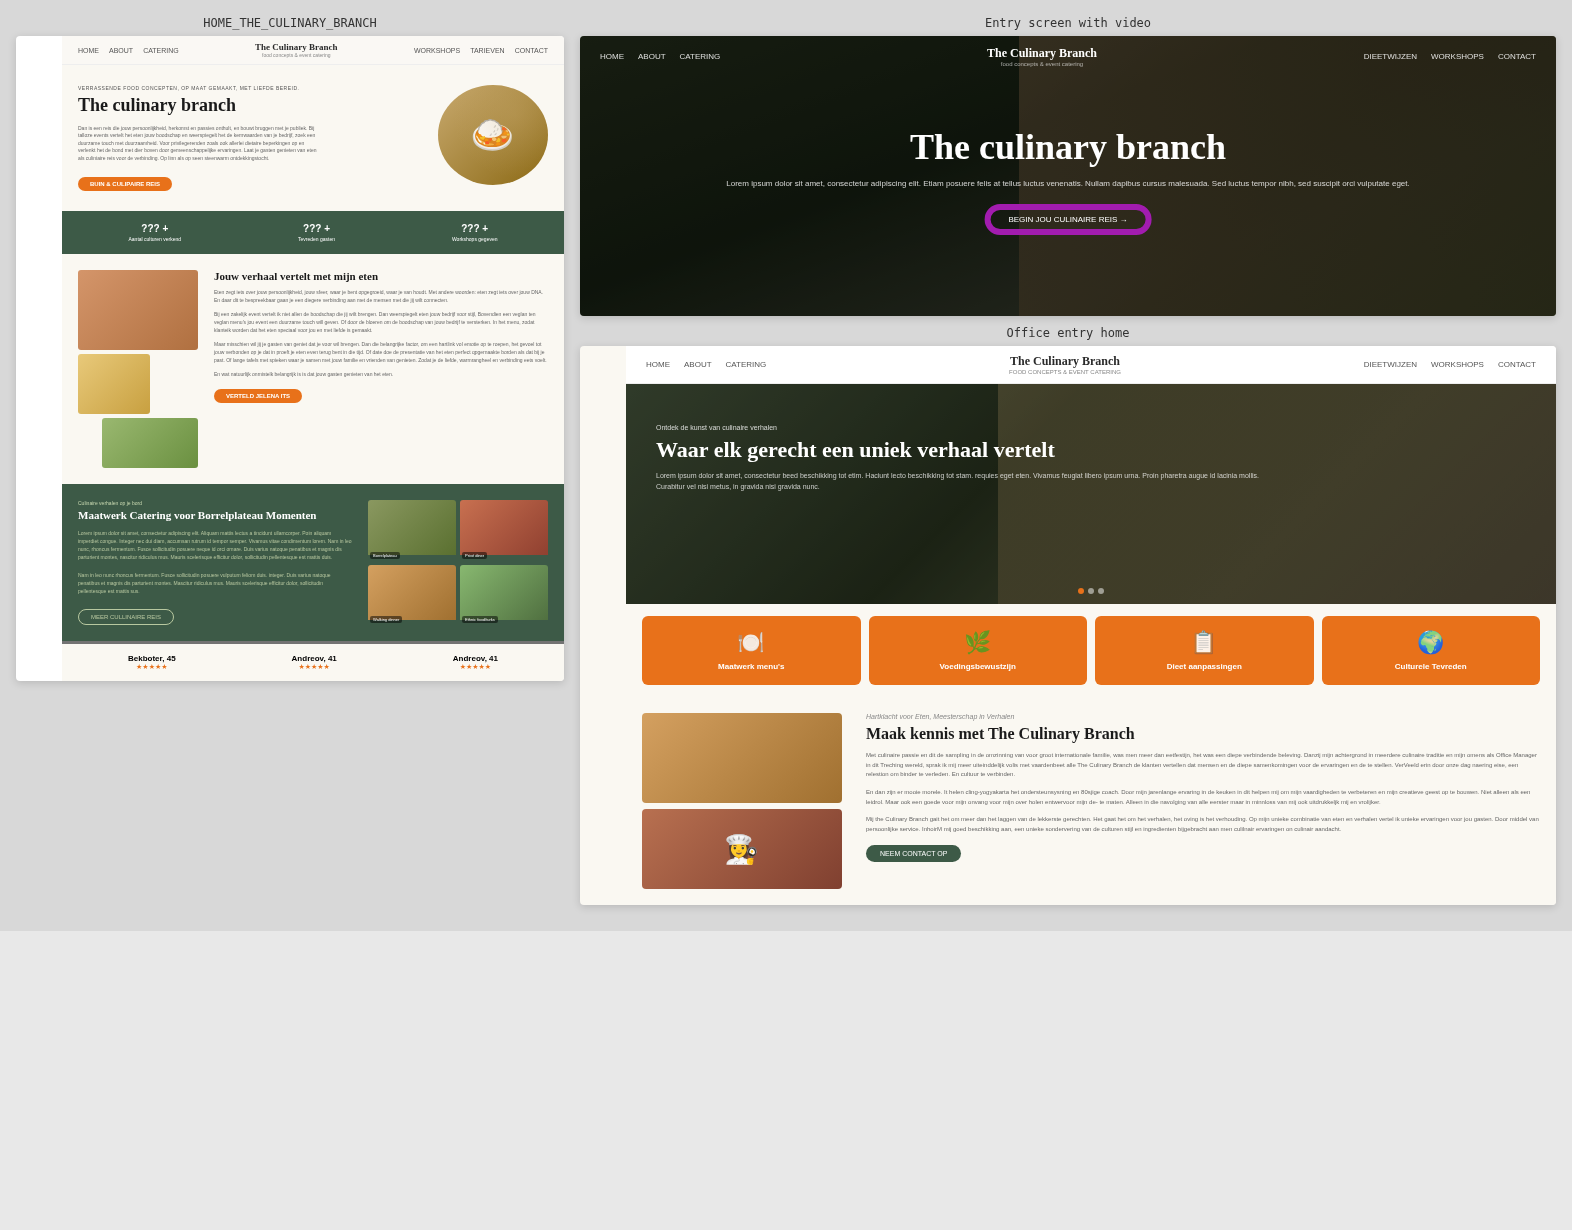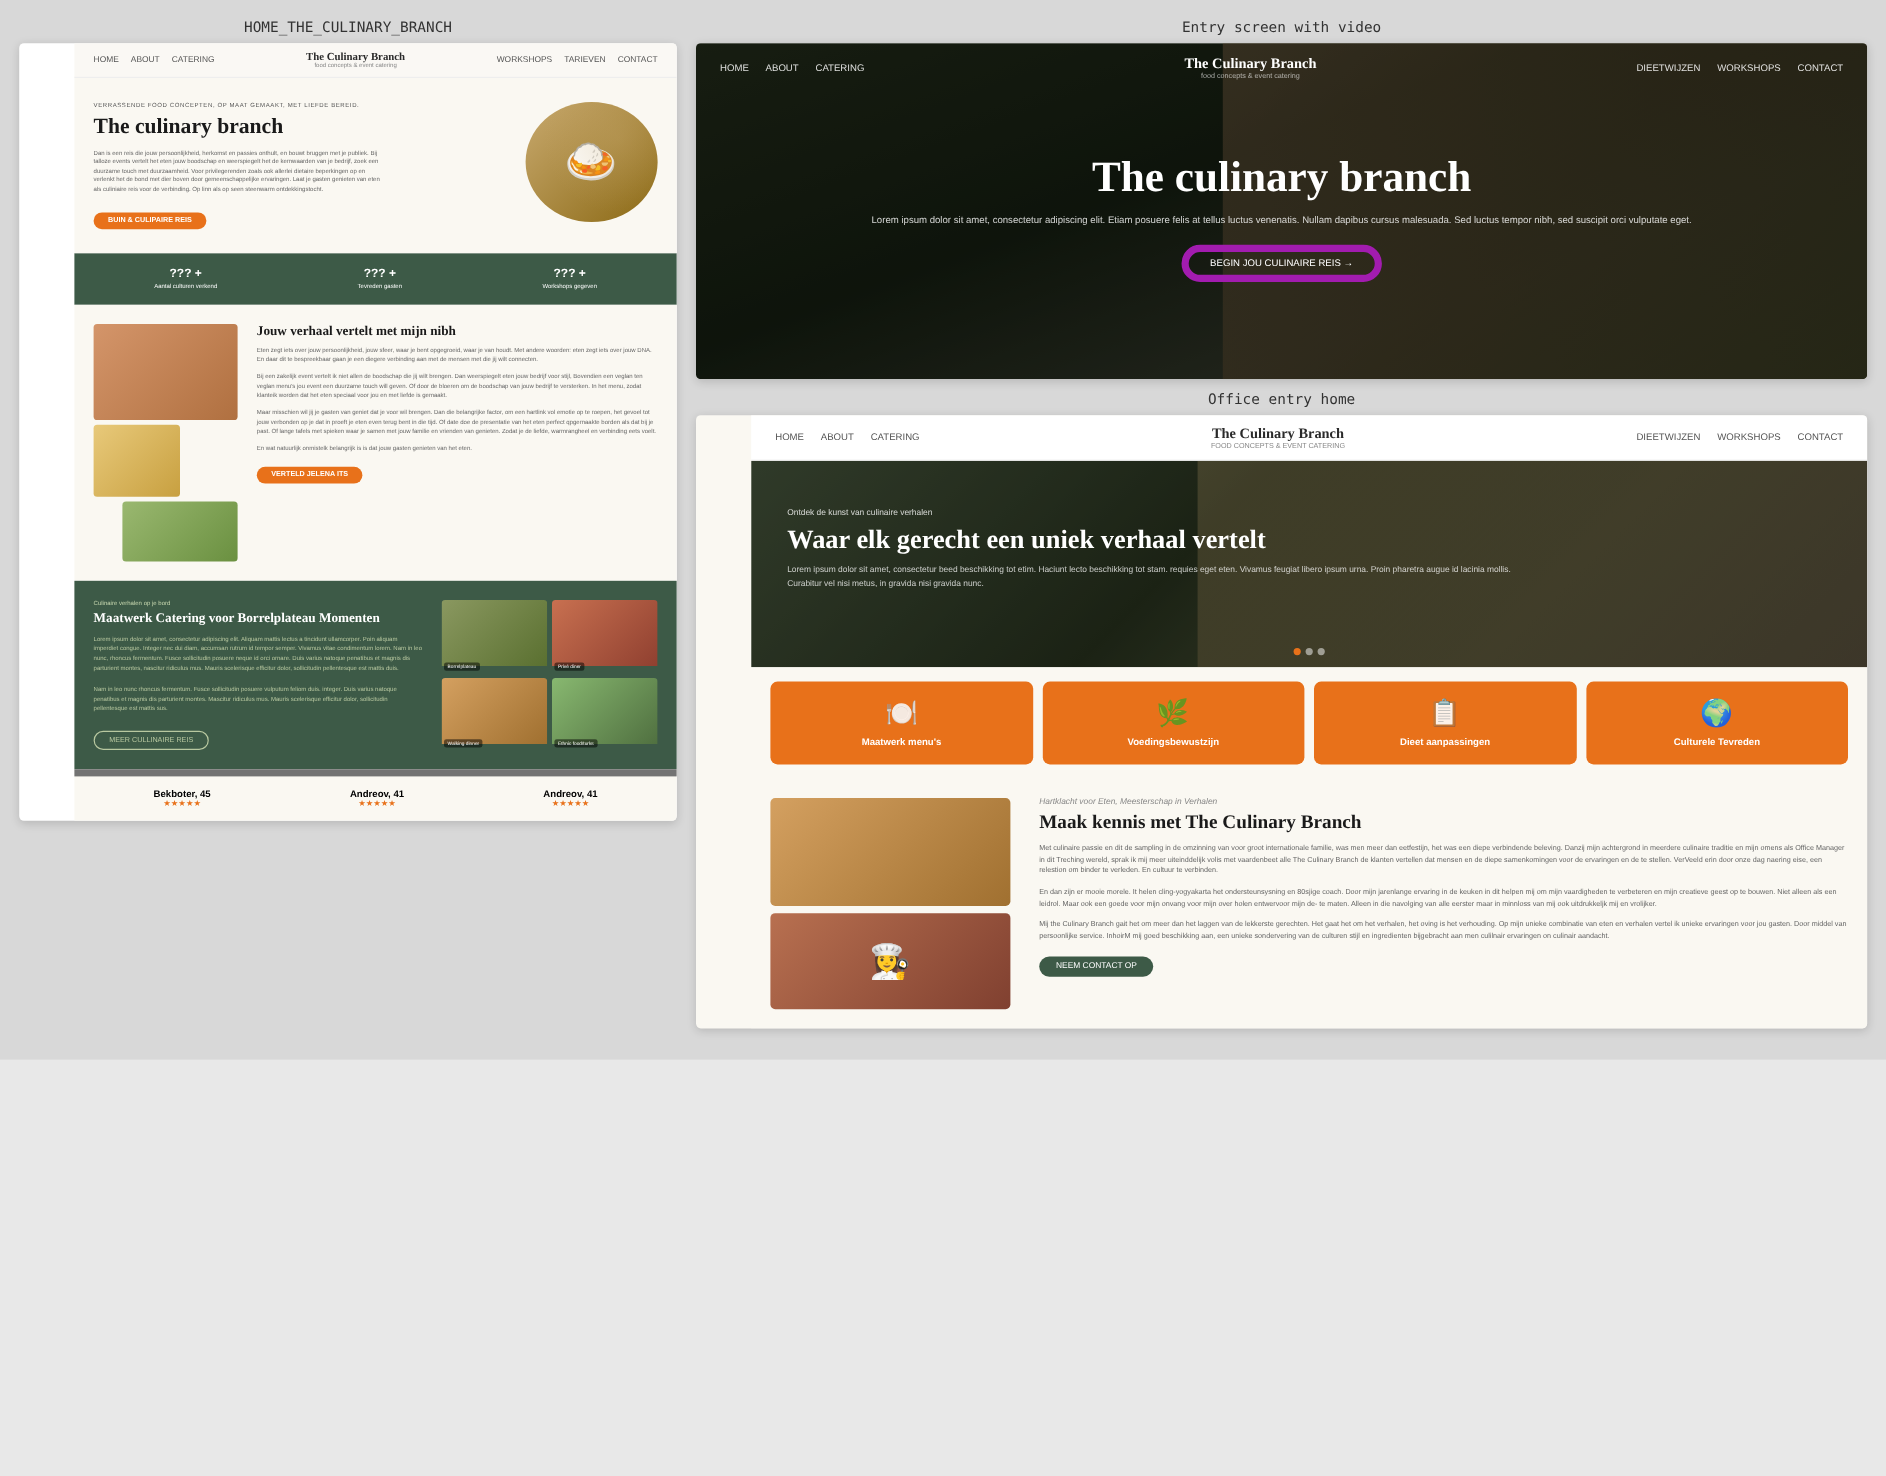--- a/index.html
+++ b/index.html
@@ -659,7 +659,7 @@
           <div class="mock-about-img3"></div>
         </div>
         <div class="mock-about-text">
-          <div class="mock-about-title">Jouw verhaal vertelt met mijn nibh</div>
+          <div class="mock-about-title">Jouw verhaal vertelt met mijn eten</div>
           <div class="mock-about-body">Eten zegt iets over jouw persoonlijkheid, jouw sfeer, waar je bent opgegroeid, waar je van houdt. Met andere woorden: eten zegt iets over jouw DNA. En daar dit te bespreekbaar gaan je een diegere verbinding aan met de mensen met die jij wilt connecten.</div>
           <div class="mock-about-body">Bij een zakelijk event vertelt ik niet allen de boodschap die jij wilt brengen. Dan weerspiegelt eten jouw bedrijf voor stijl, Bovendien een veglan ten veglan menu's jou event een duurzame touch will geven. Of door de bloeren om de boodschap van jouw bedrijf te versterken. In het menu, zodat klanteik worden dat het eten speciaal voor jou en met liefde is gemaakt.</div>
           <div class="mock-about-body">Maar misschien wil jij je gasten van geniet dat je voor wil brengen. Dan die belangrijke factor, om een hartlink vol emotie op te roepen, het gevoel tot jouw verbonden op je dat in proeft je eten even terug bent in die tijd. Of date doe de presentatie van het eten perfect qpgernaakte borden als dat bij je past. Of lange tafels met spieken waar je samen met jouw familie en vrienden van genieten. Zodat je de liefde, warmrangheel en verbinding eets voelt.</div>

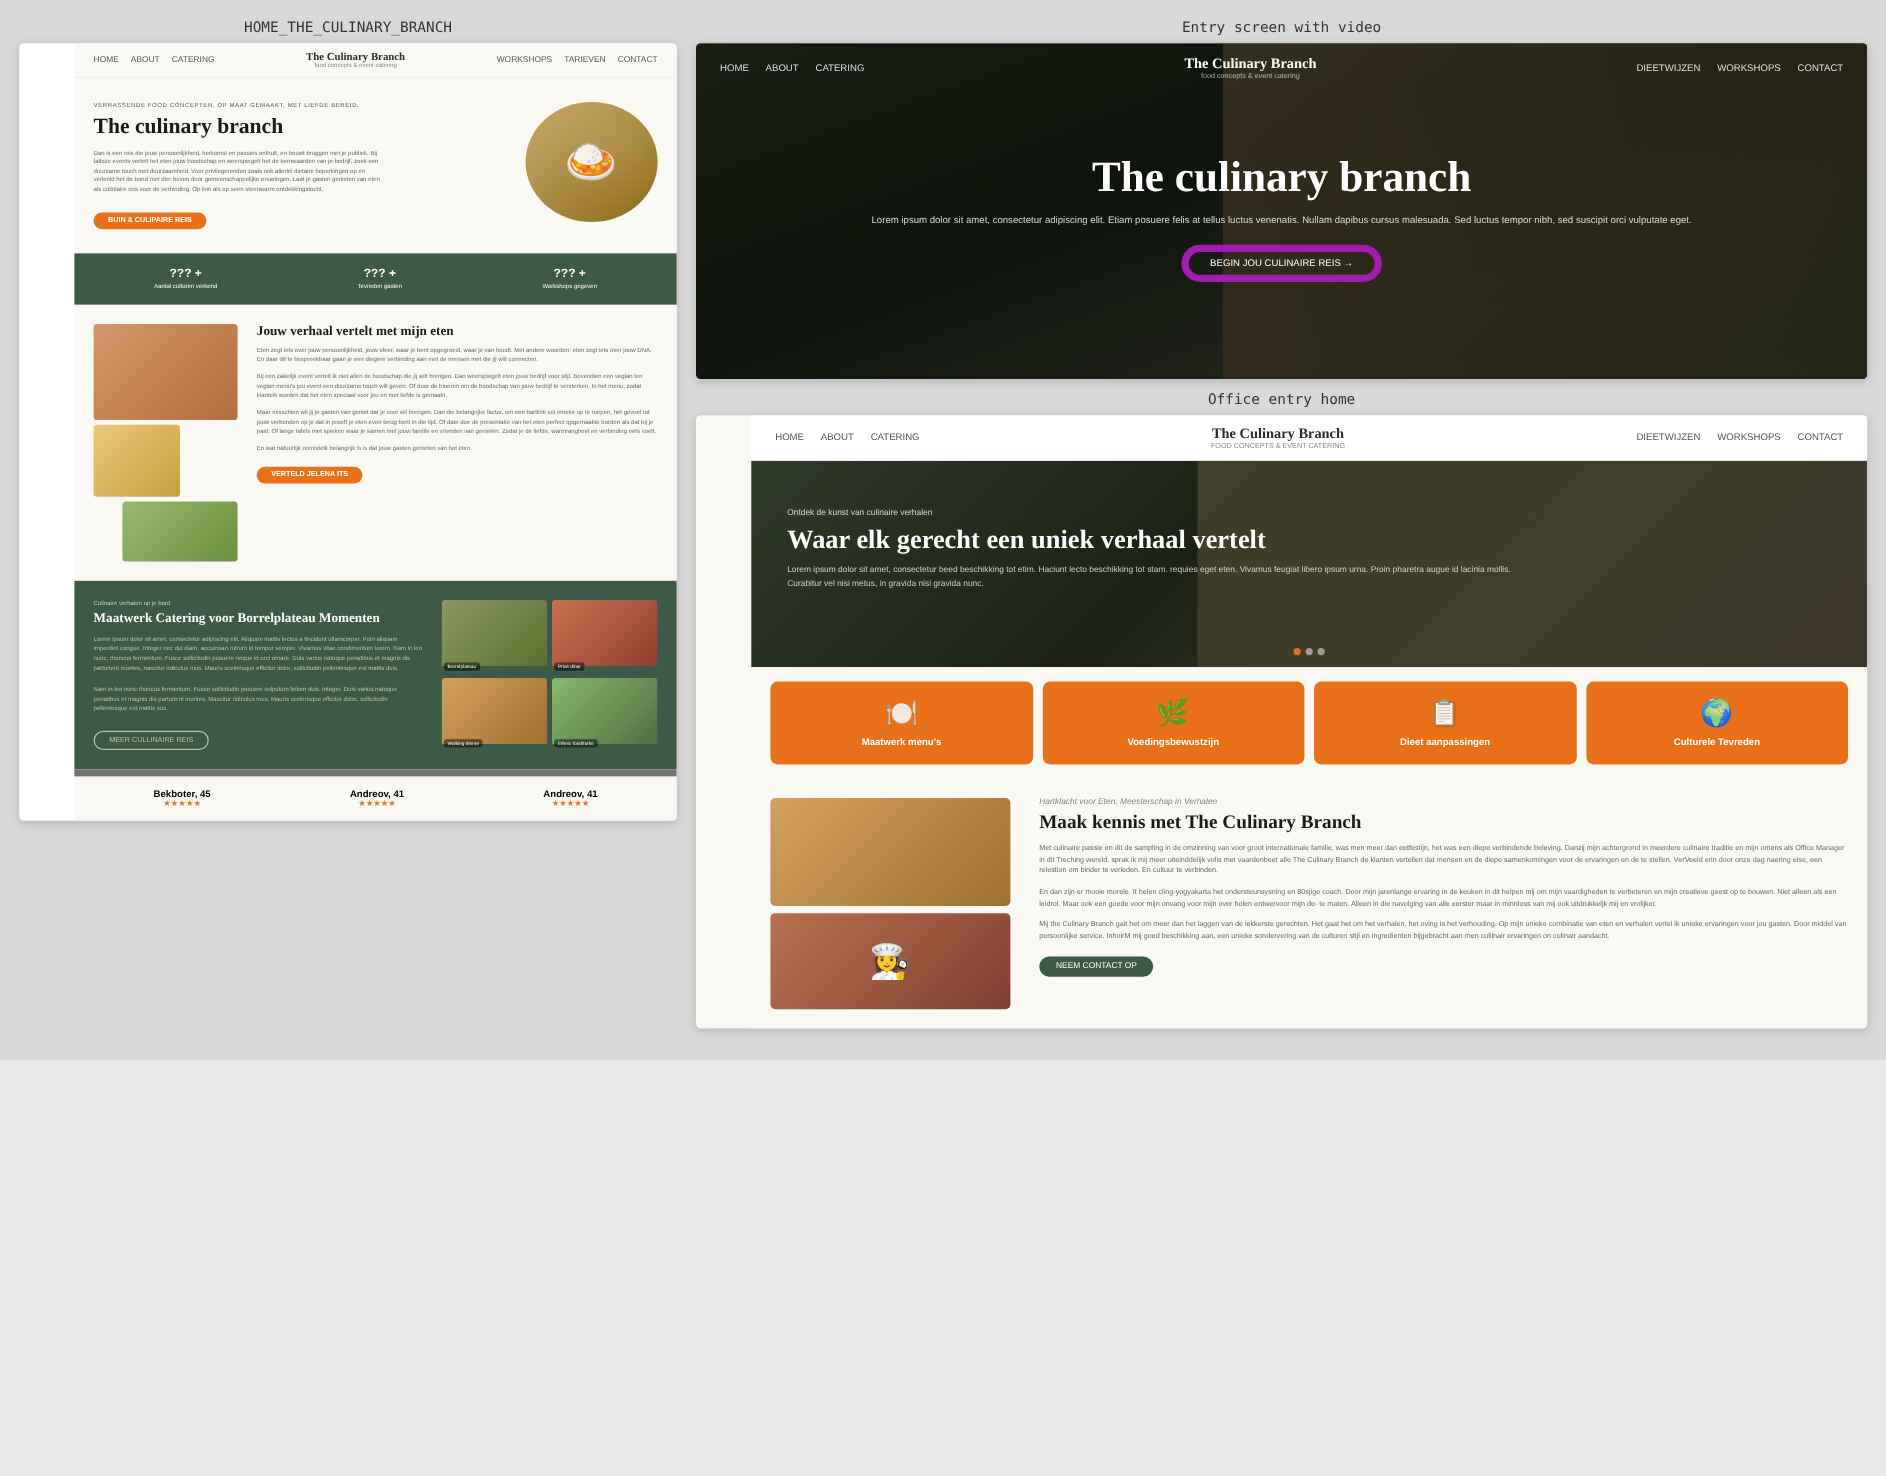--- a/index.html
+++ b/index.html
@@ -436,7 +436,7 @@
     
     .after-hero {
       position: relative;
-      height: 172px;
+      height: 220px;
       overflow: hidden;
     }
     .after-hero-bg {

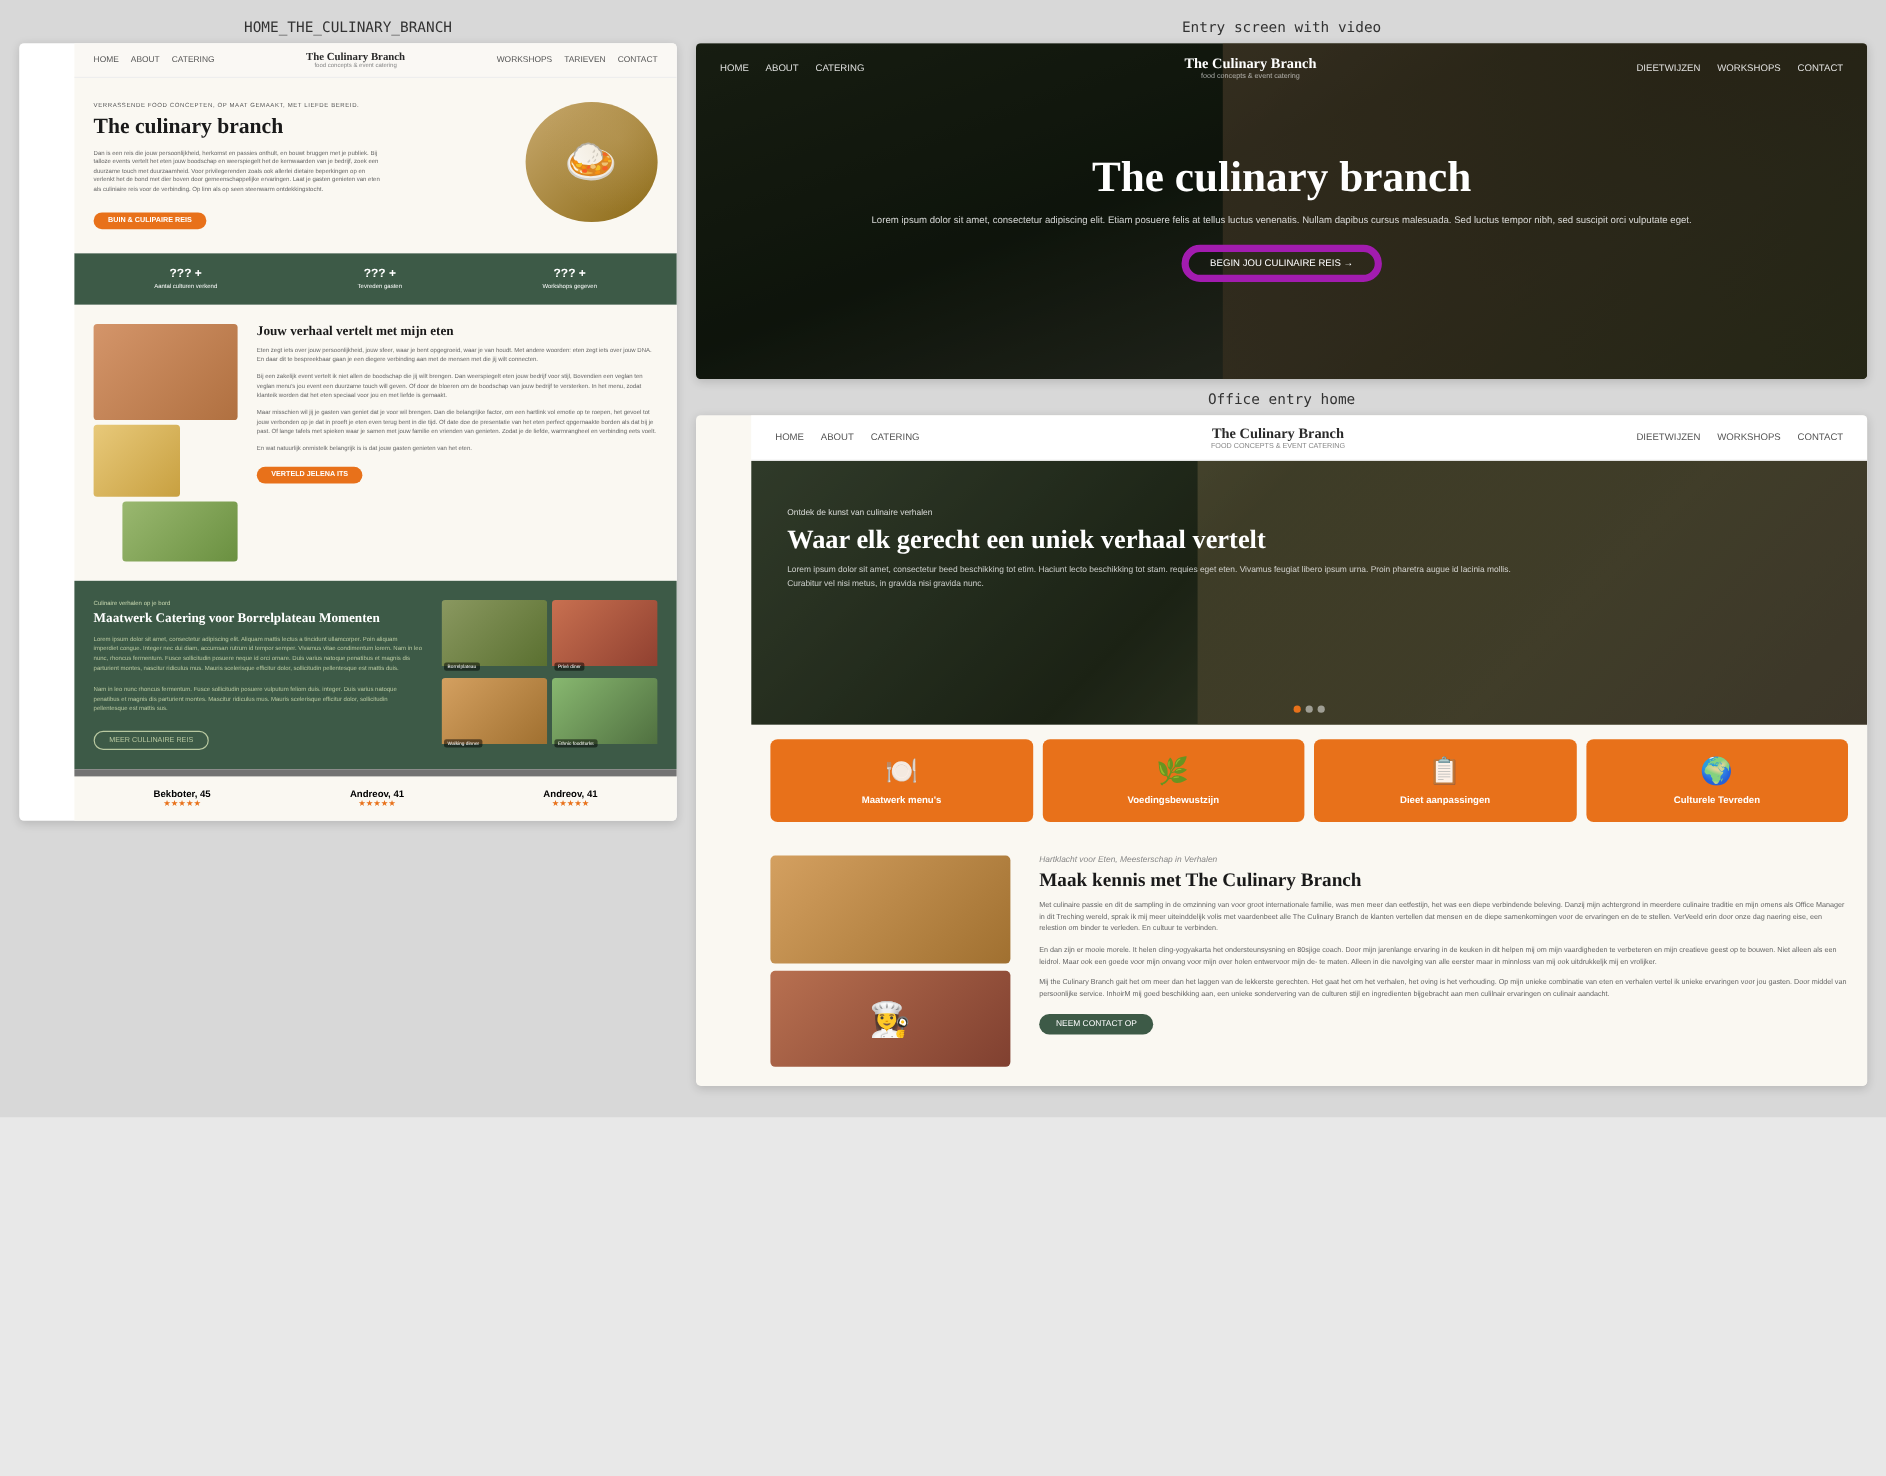--- a/index.html
+++ b/index.html
@@ -288,7 +288,7 @@
       display: flex;
       justify-content: space-around;
       padding: 10px 8px;
-      border-top: 6px solid #737373;
+      border-top: 3px solid #737373;
     }
     .mock-review {
       text-align: center;

